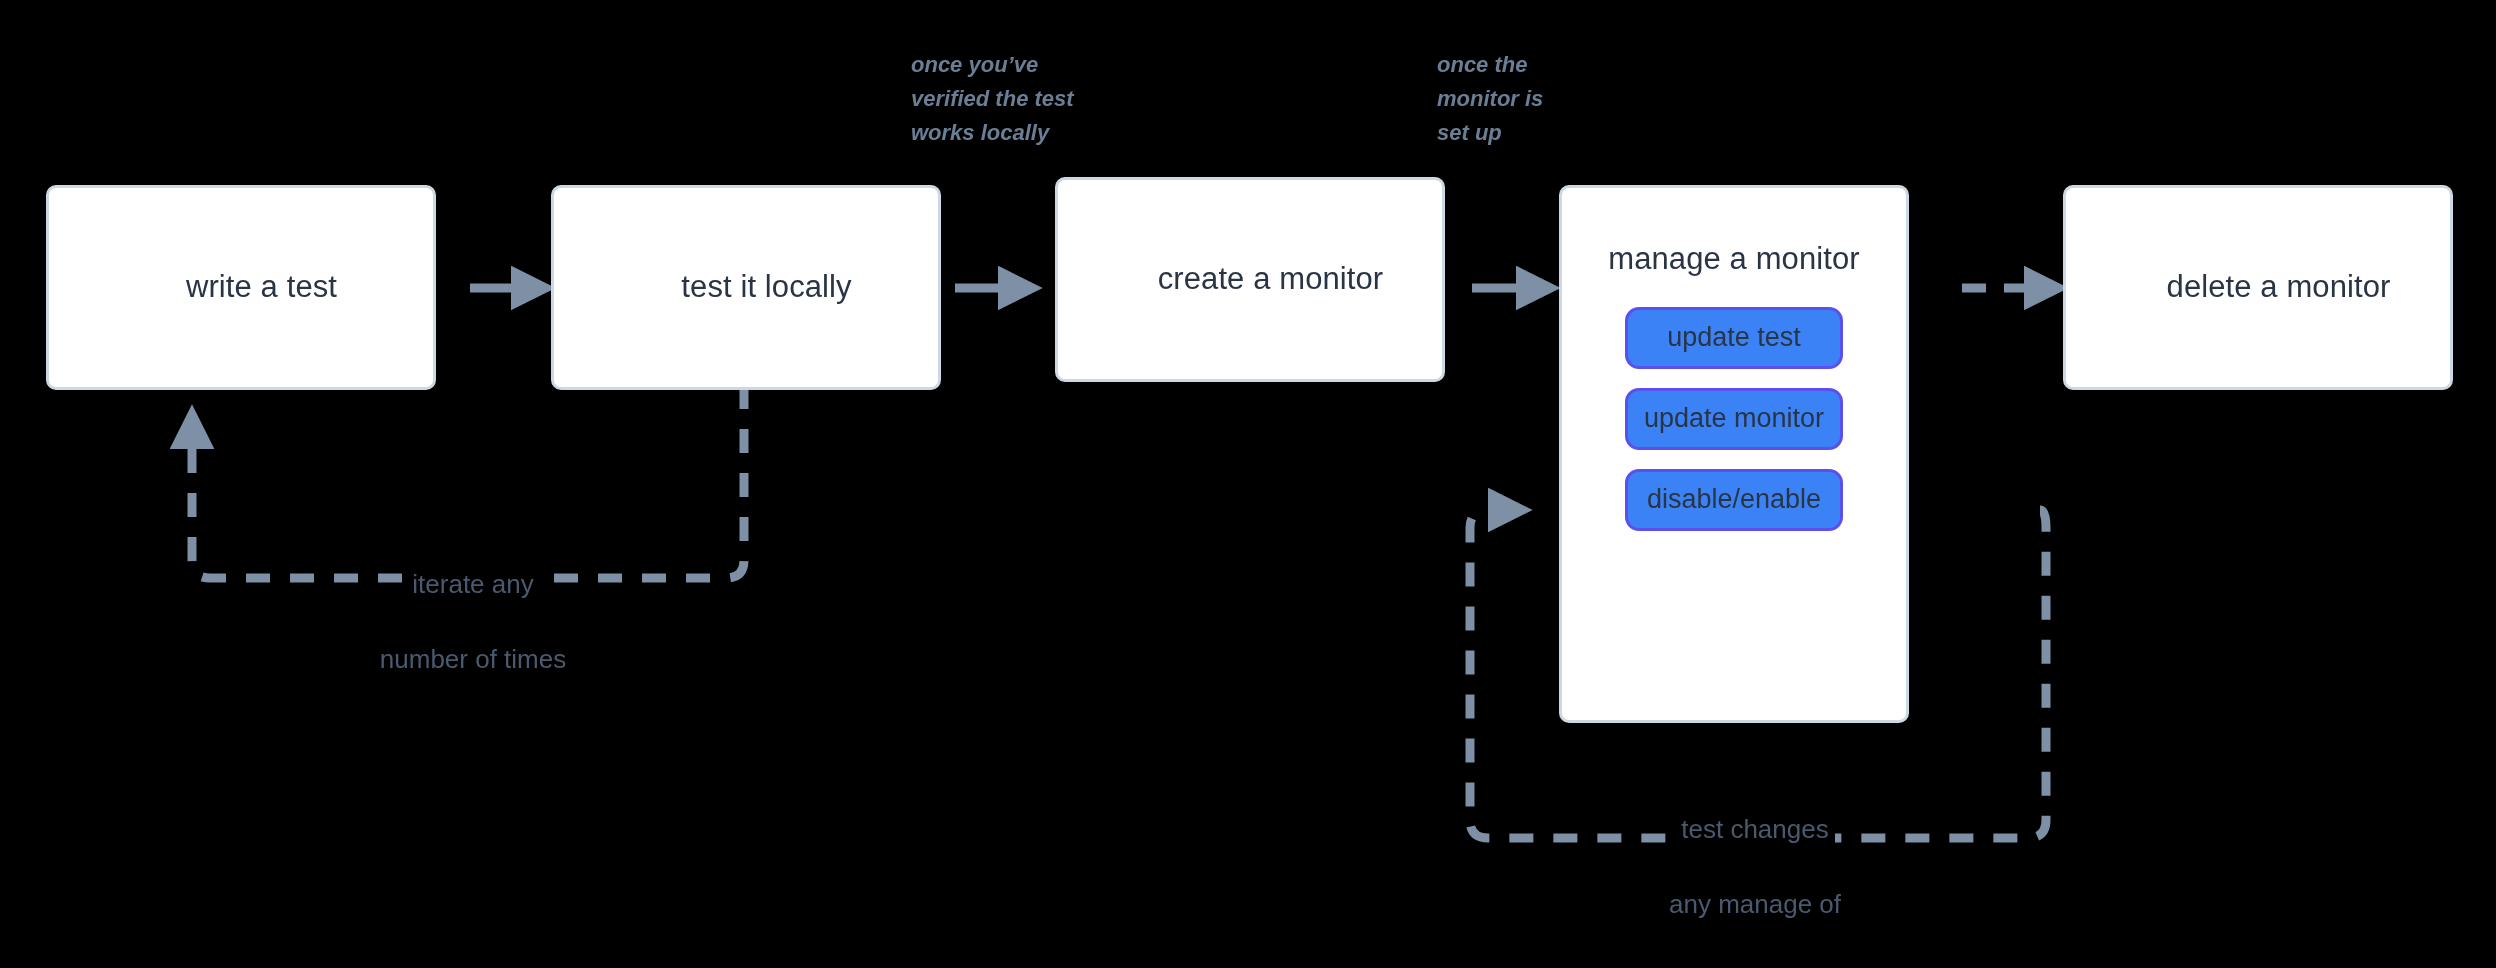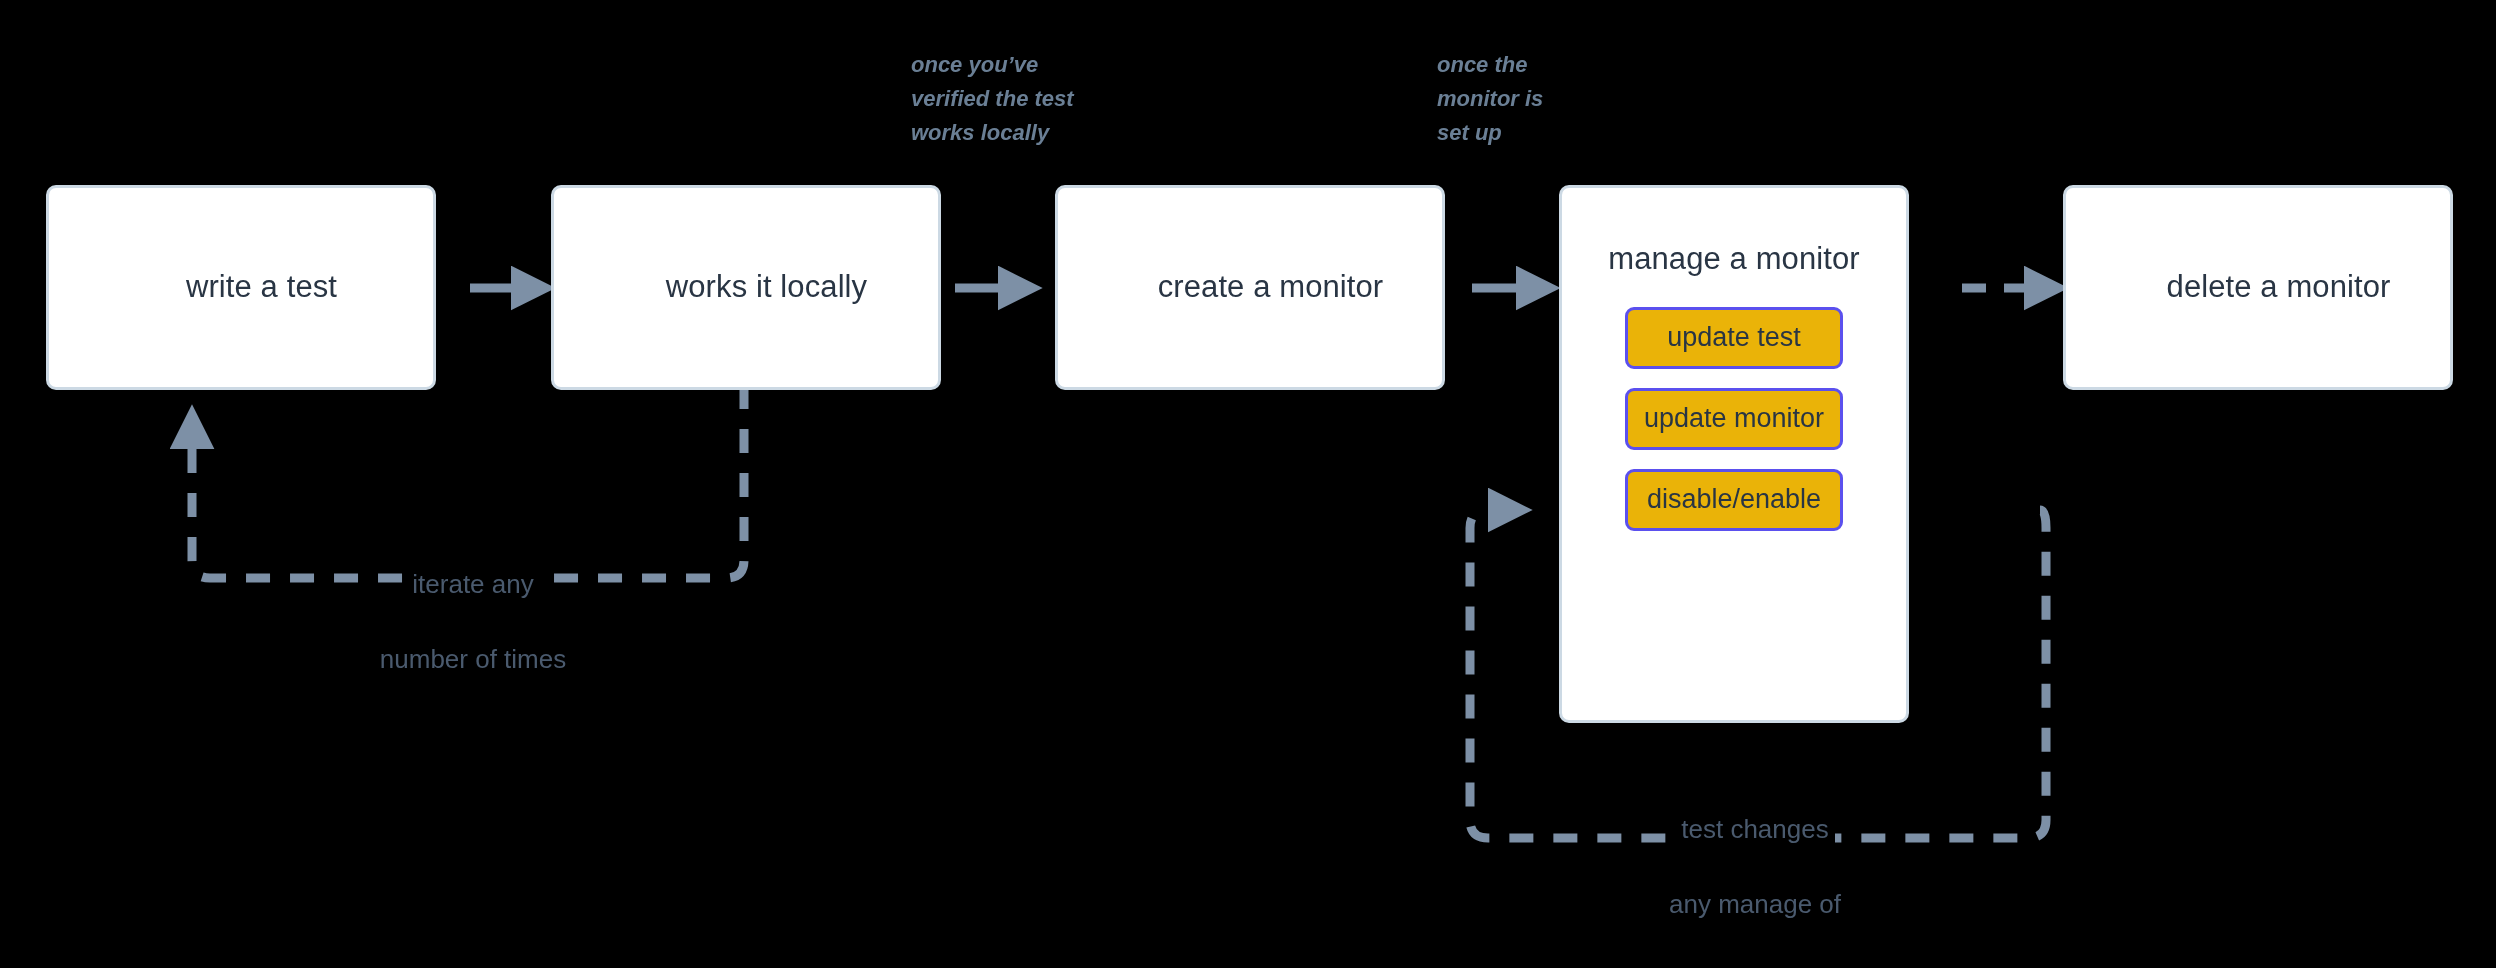--- a/index.html
+++ b/index.html
@@ -161,7 +161,7 @@
   </div>
 
   <div class="node simple" style="left:551px; top:185px; width:390px; height:205px;">
-    <span class="node-label">works it locally</span>
+    <span class="node-label">test it locally</span>
   </div>
 
   <div class="node simple" style="left:1055px; top:185px; width:390px; height:205px;">

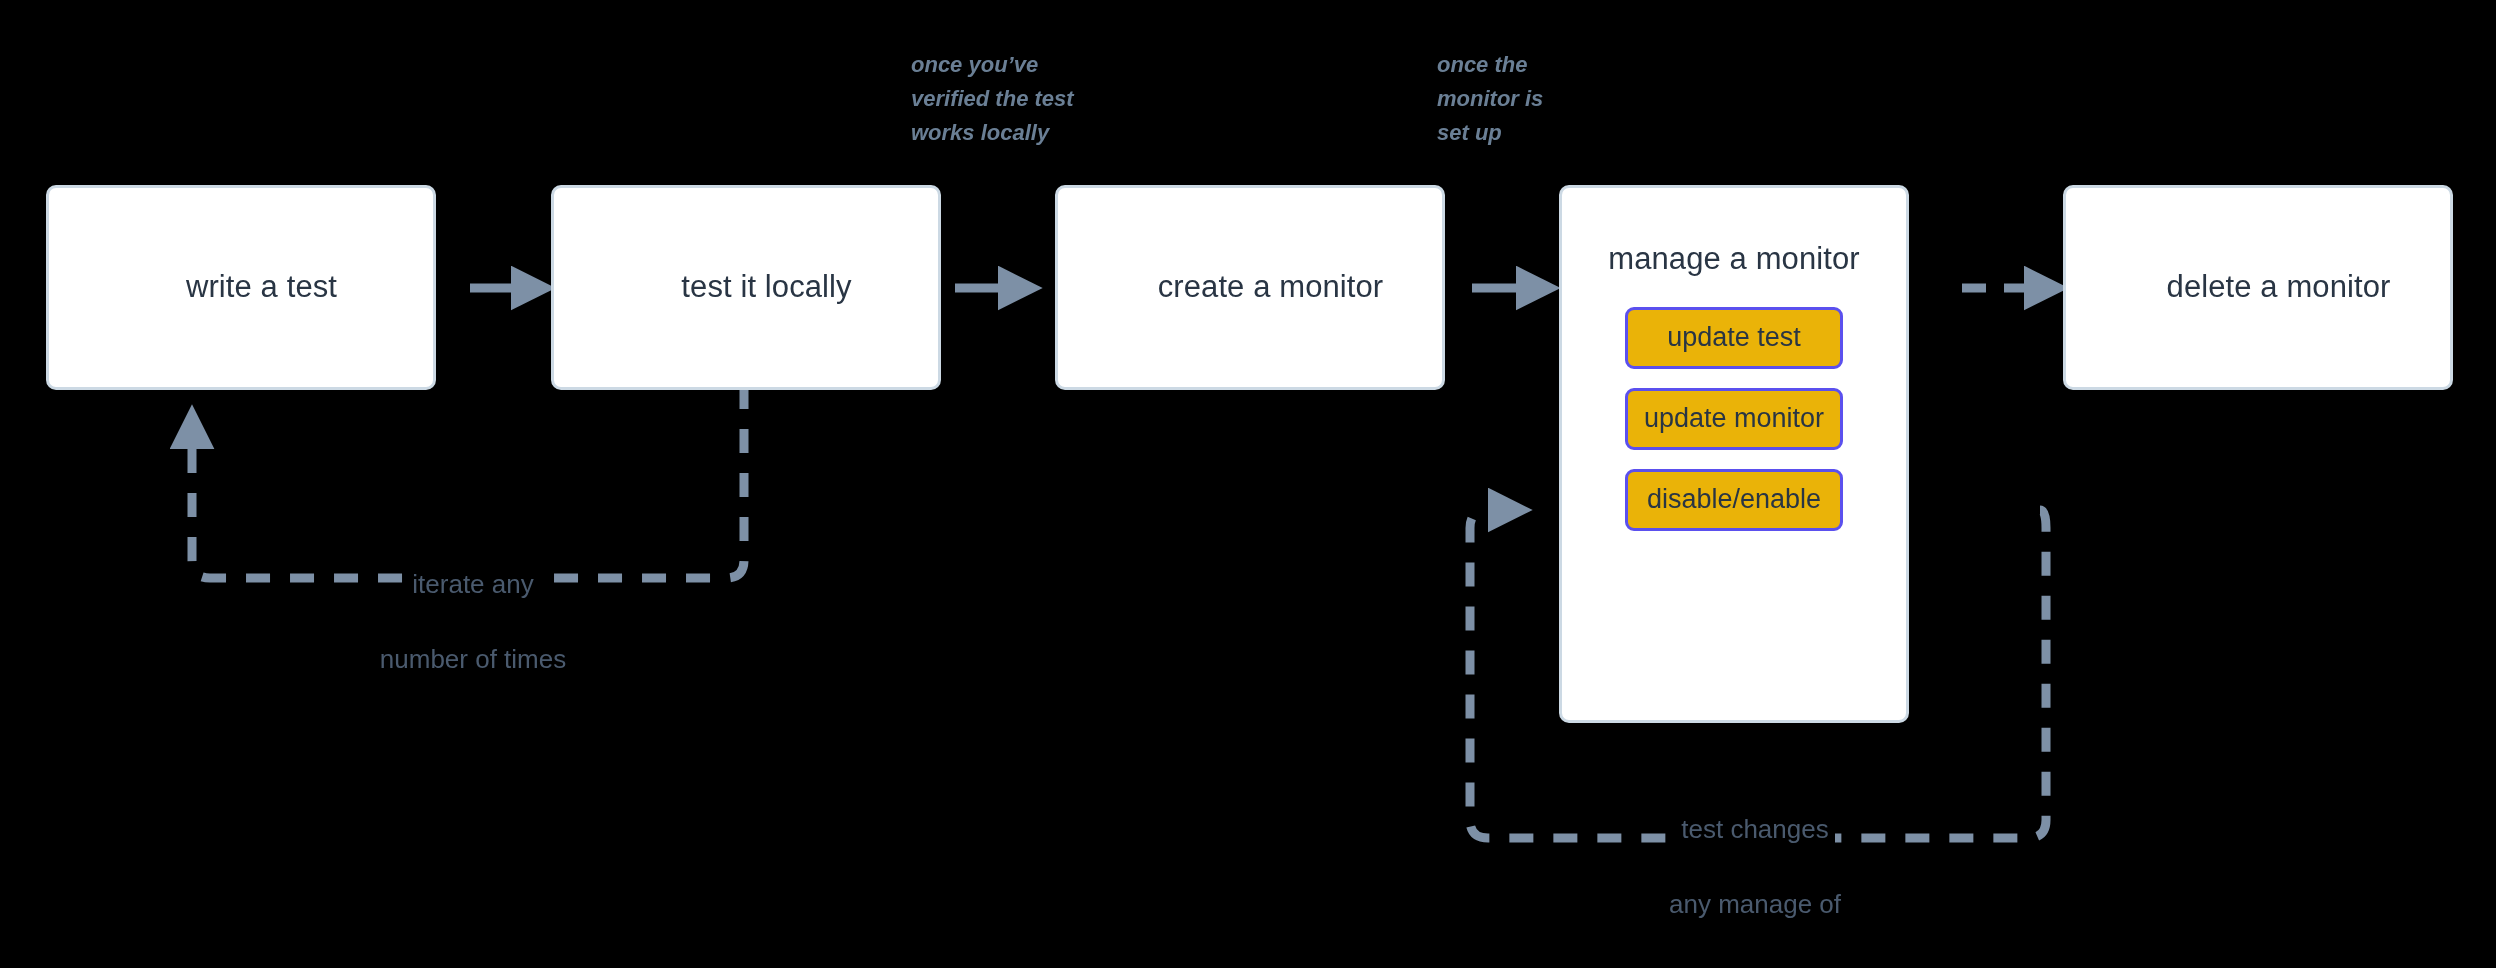--- a/index.html
+++ b/index.html
@@ -164,7 +164,7 @@
     <span class="node-label">test it locally</span>
   </div>
 
-  <div class="node simple" style="left:1055px; top:185px; width:390px; height:205px;">
+  <div class="node simple" style="left:1055px; top:177px; width:390px; height:205px;">
     <span class="node-label">create a monitor</span>
   </div>
 

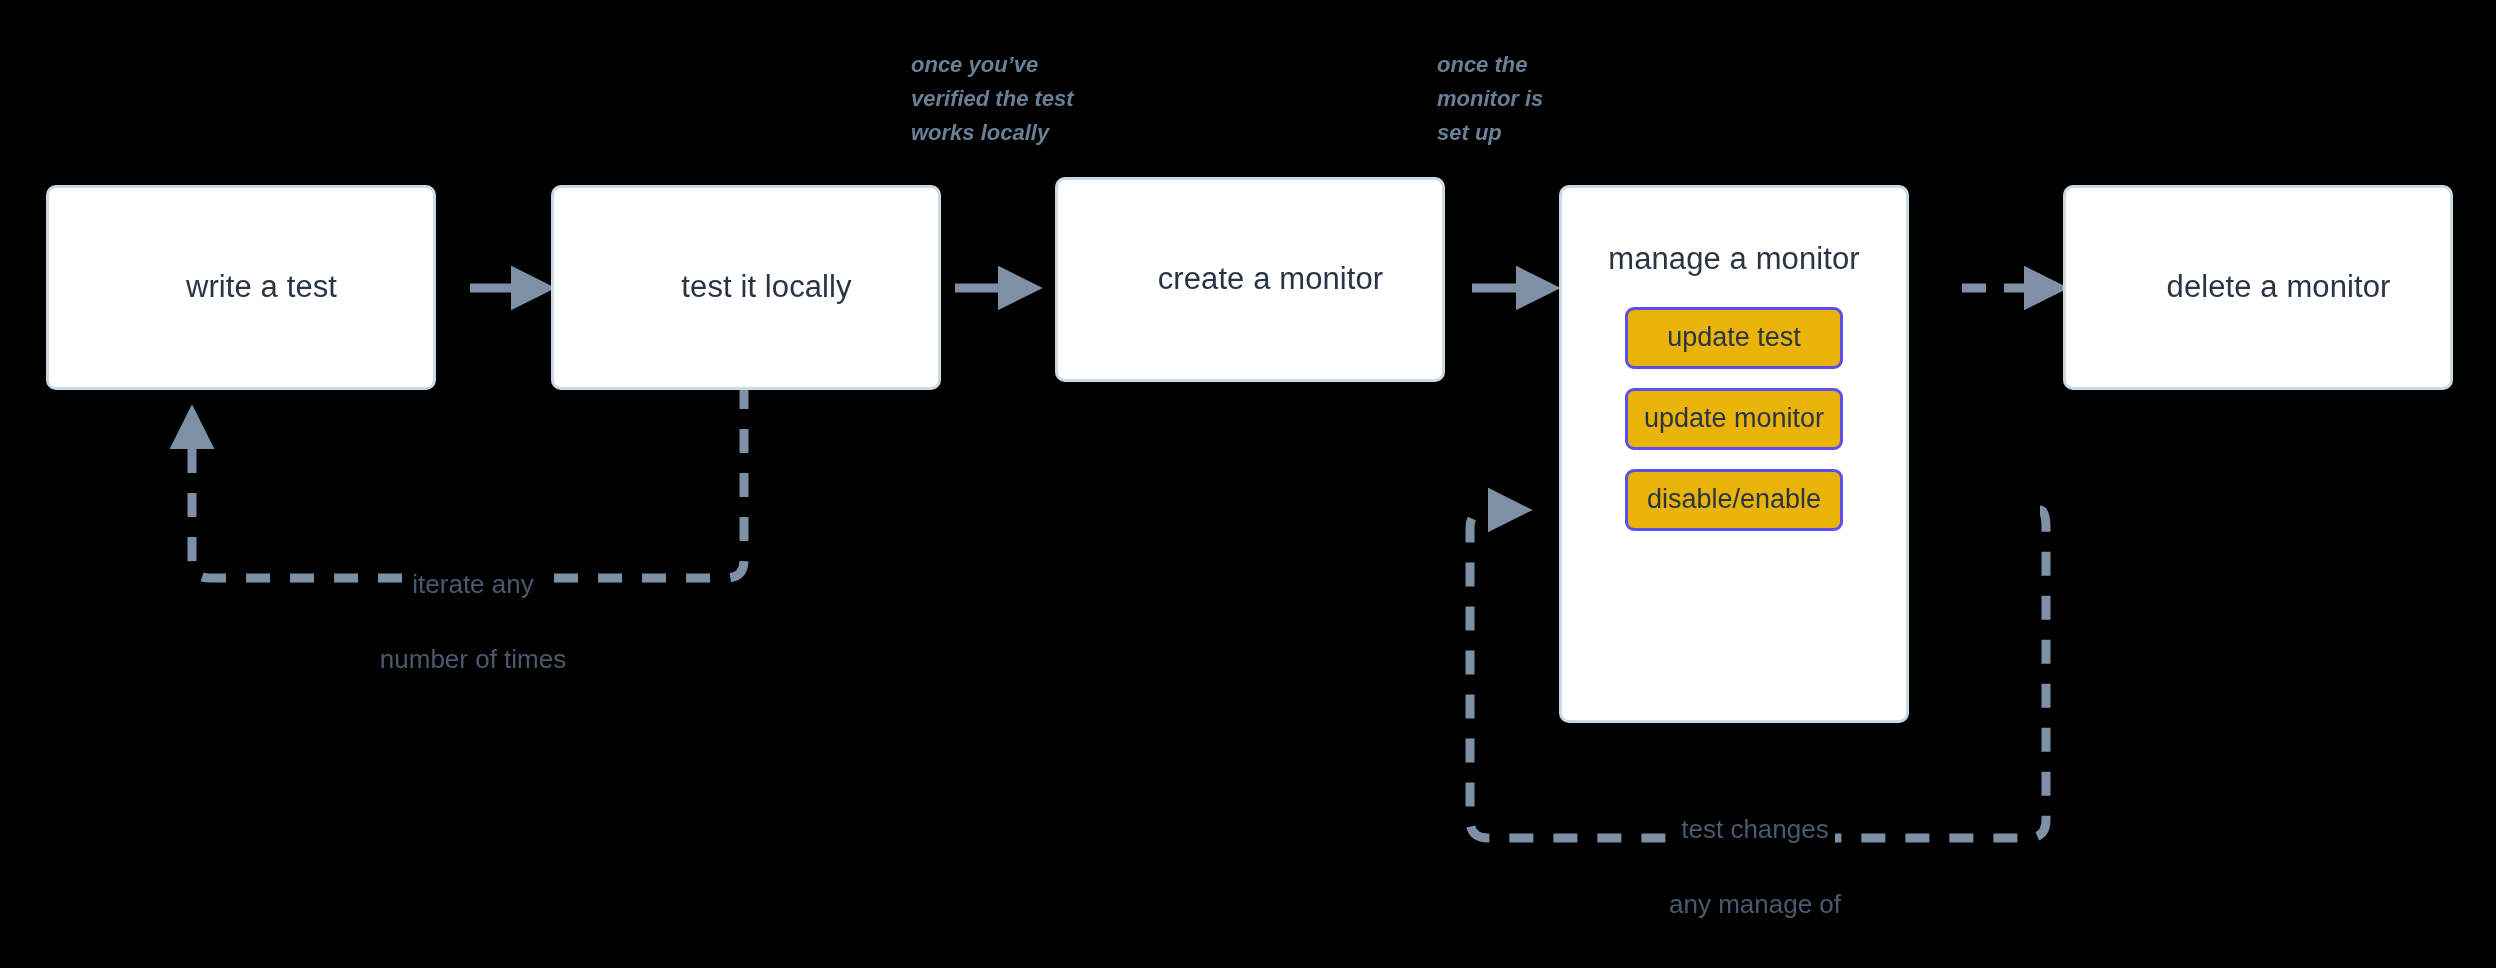--- a/index.html
+++ b/index.html
@@ -76,9 +76,9 @@
     box-sizing: border-box;
     width: 218px;
     height: 62px;
-    background: #eab308;
+    background: #3b82f6;
     border: 3px solid #5b50ee;
-    border-radius: 9px;
+    border-radius: 14px;
     display: flex;
     align-items: center;
     justify-content: center;

